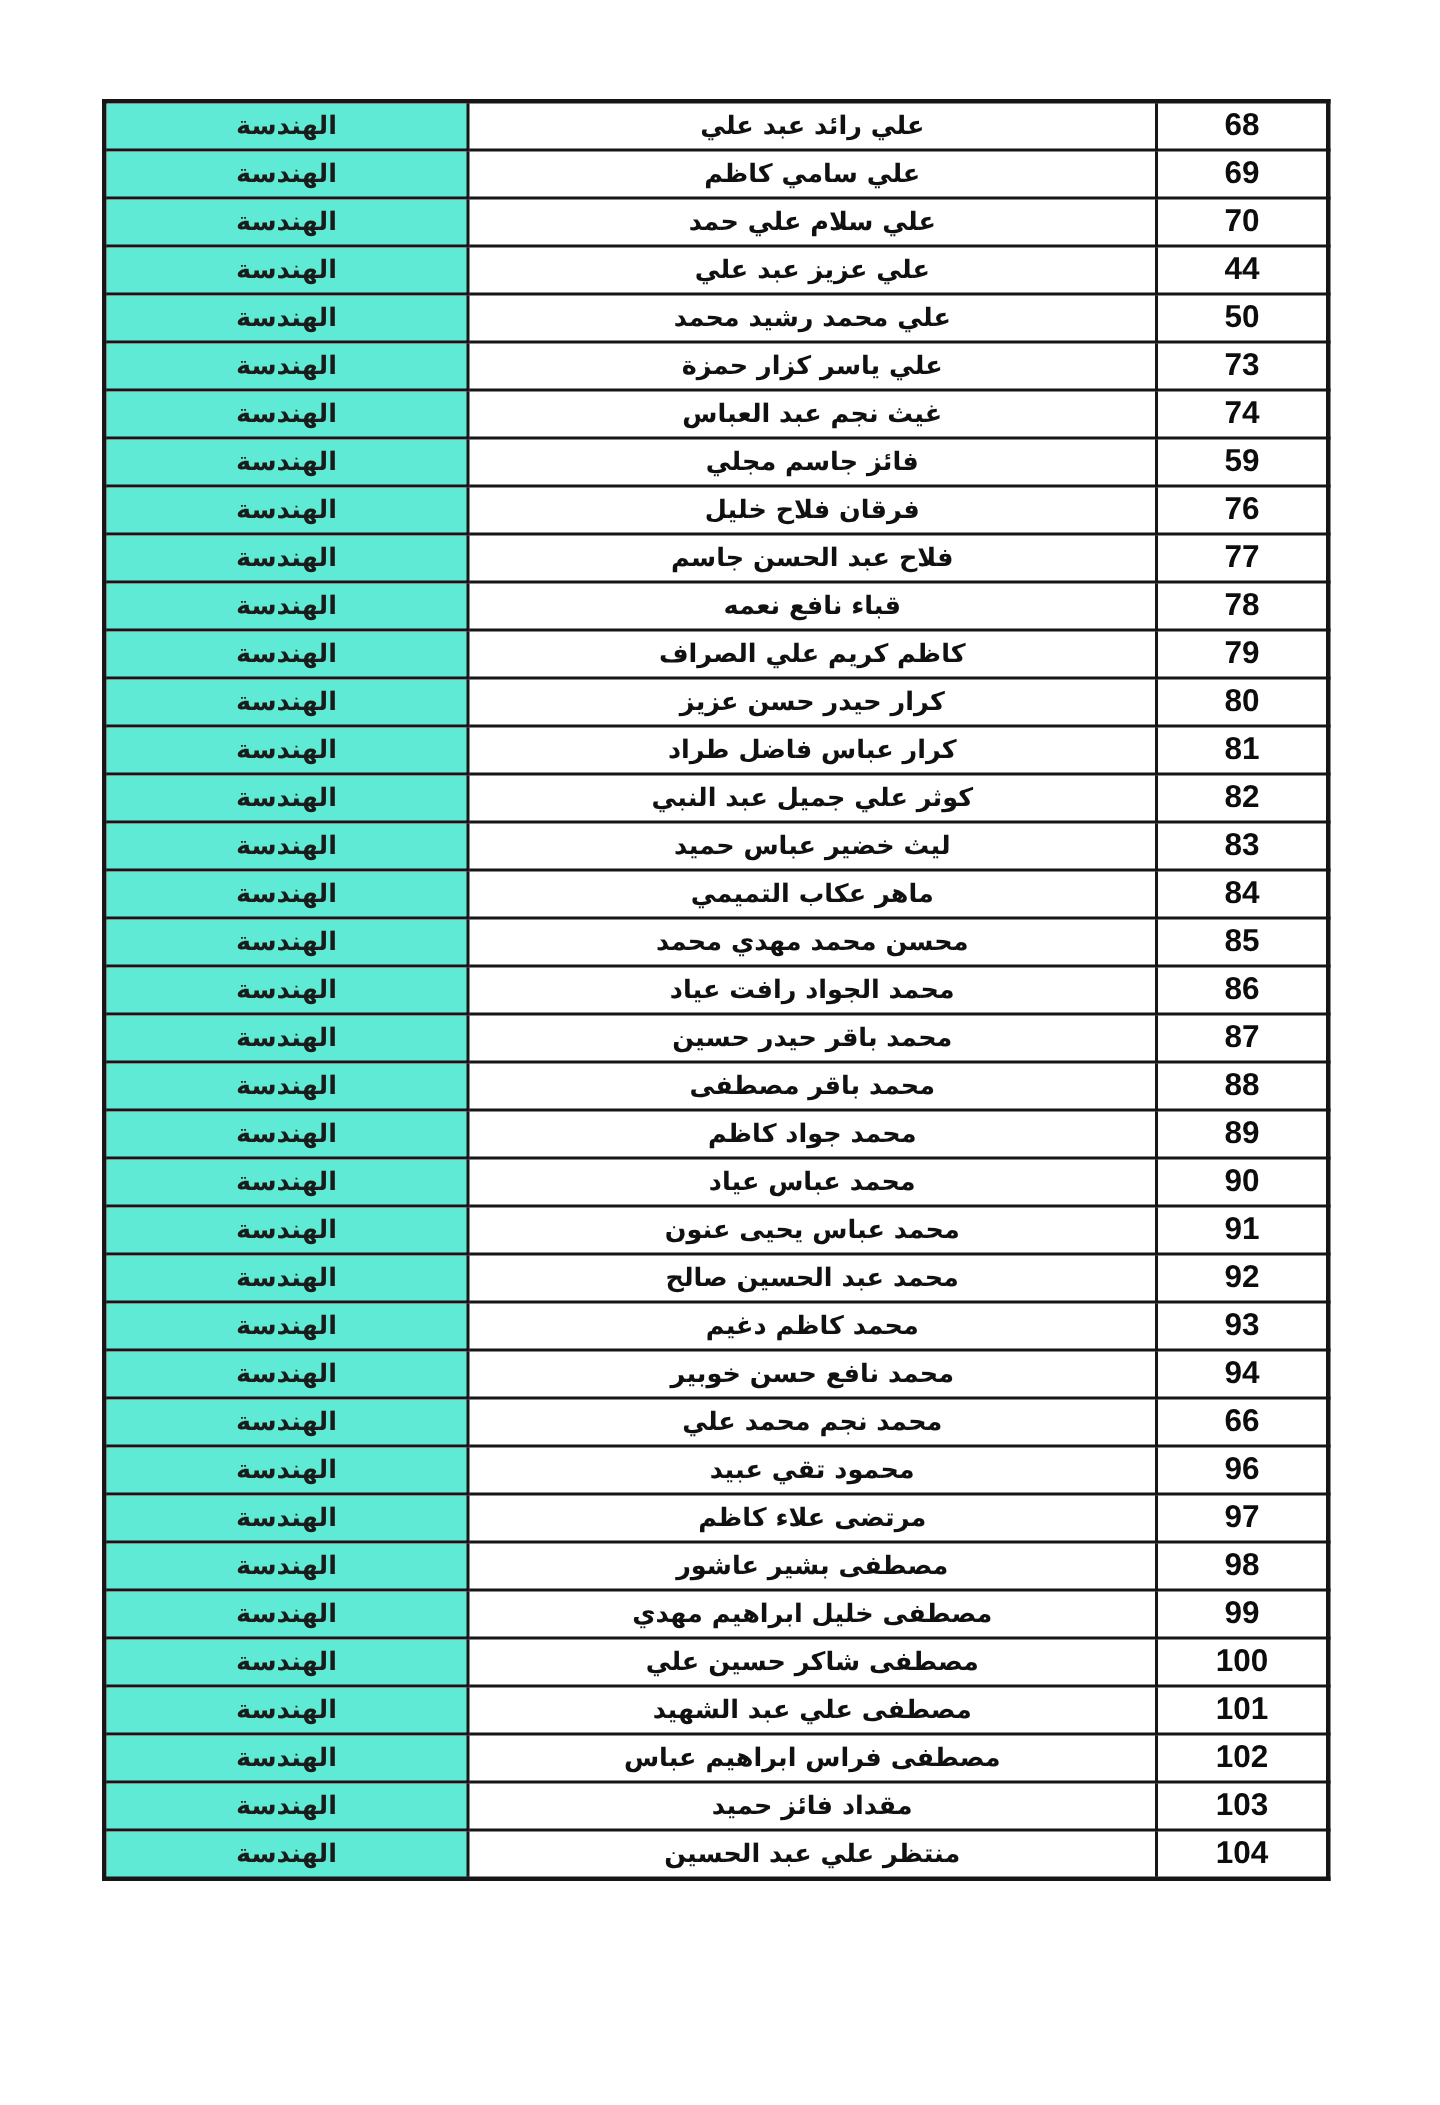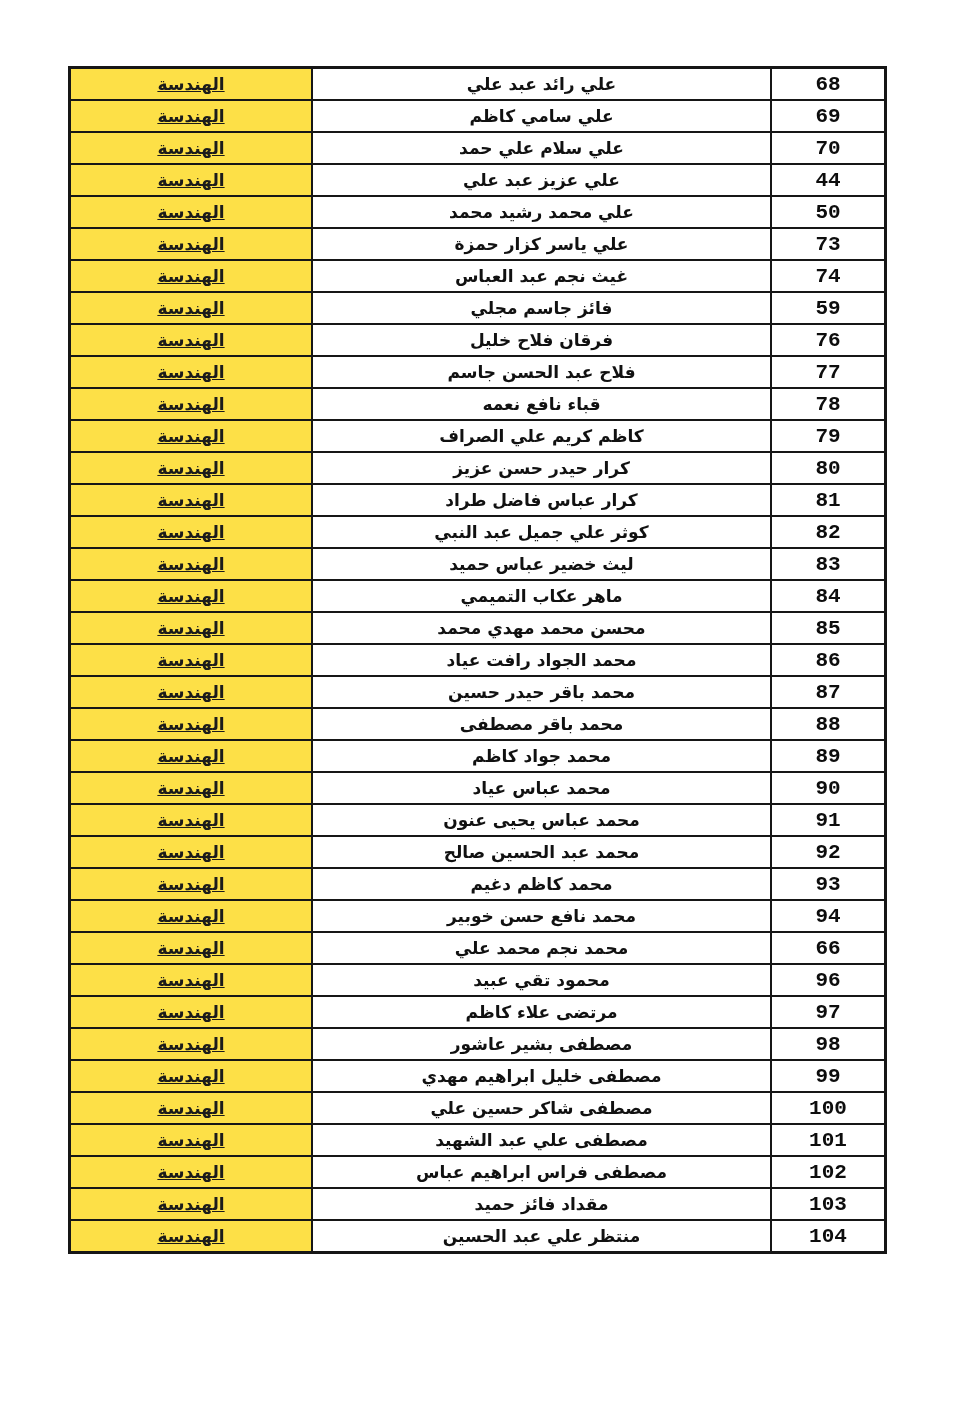--- a/index.html
+++ b/index.html
@@ -38,12 +38,11 @@
   }
   td.cell-dept {
     width: 240px;
-    background: #fde047;
+    background: #5eead4;
     font-weight: bold;
     font-size: 17px;
     color: #1b1b1b;
     direction: rtl;
-    text-decoration: underline;
   }
   td.cell-name {
     width: 457px;

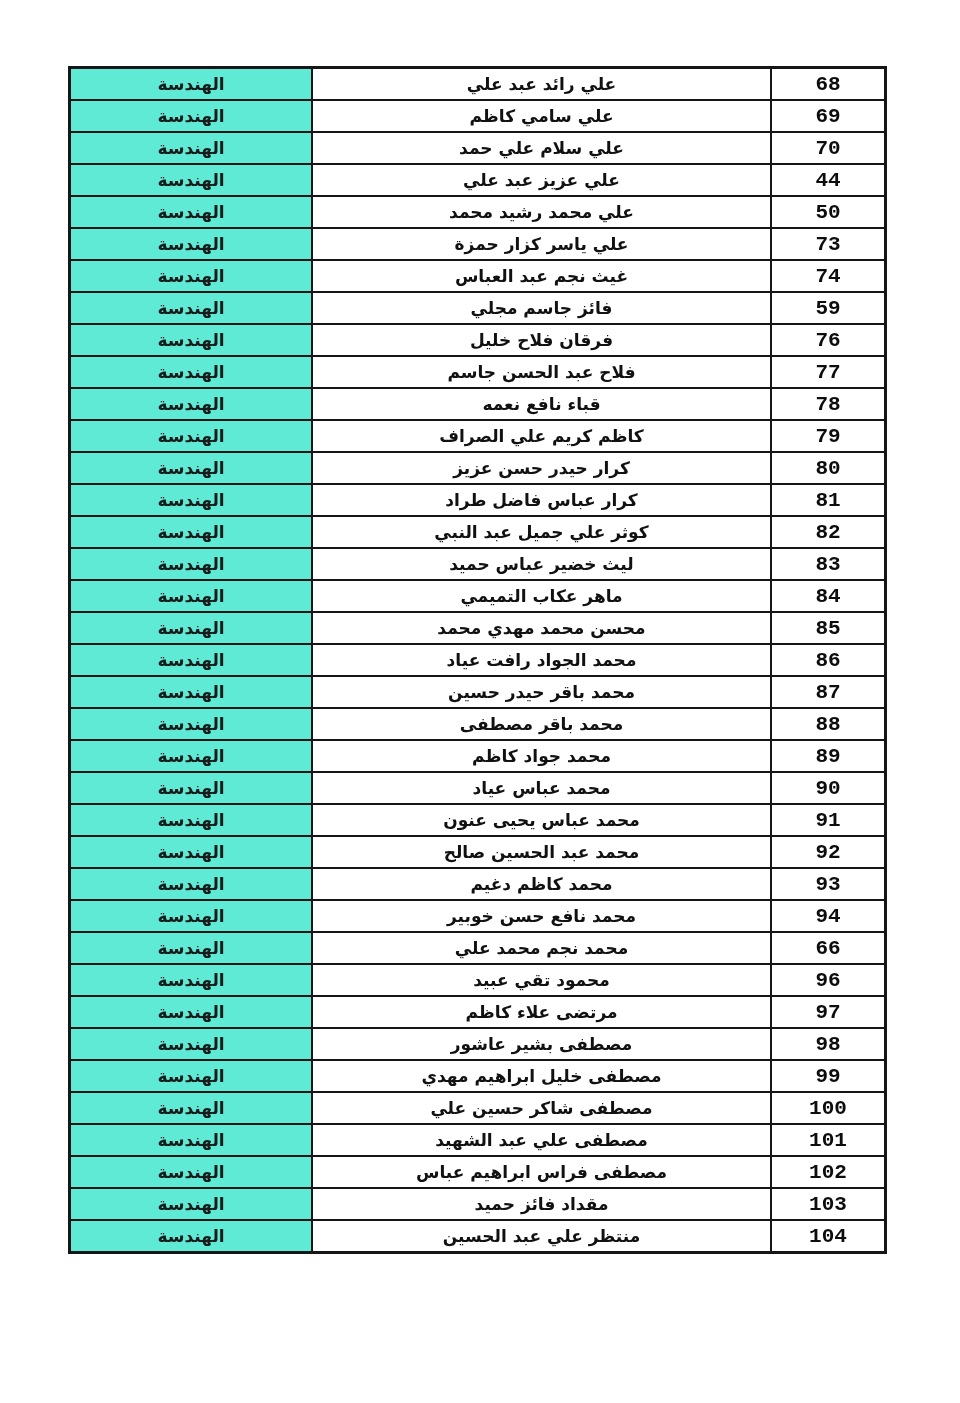--- a/index.html
+++ b/index.html
@@ -54,7 +54,7 @@
   }
   td.cell-num {
     width: 112px;
-    font-family: Liberation Mono, monospace;
+    font-family: Liberation Sans, sans-serif;
     font-weight: bold;
     font-size: 21px;
     color: #0d0d0d;

